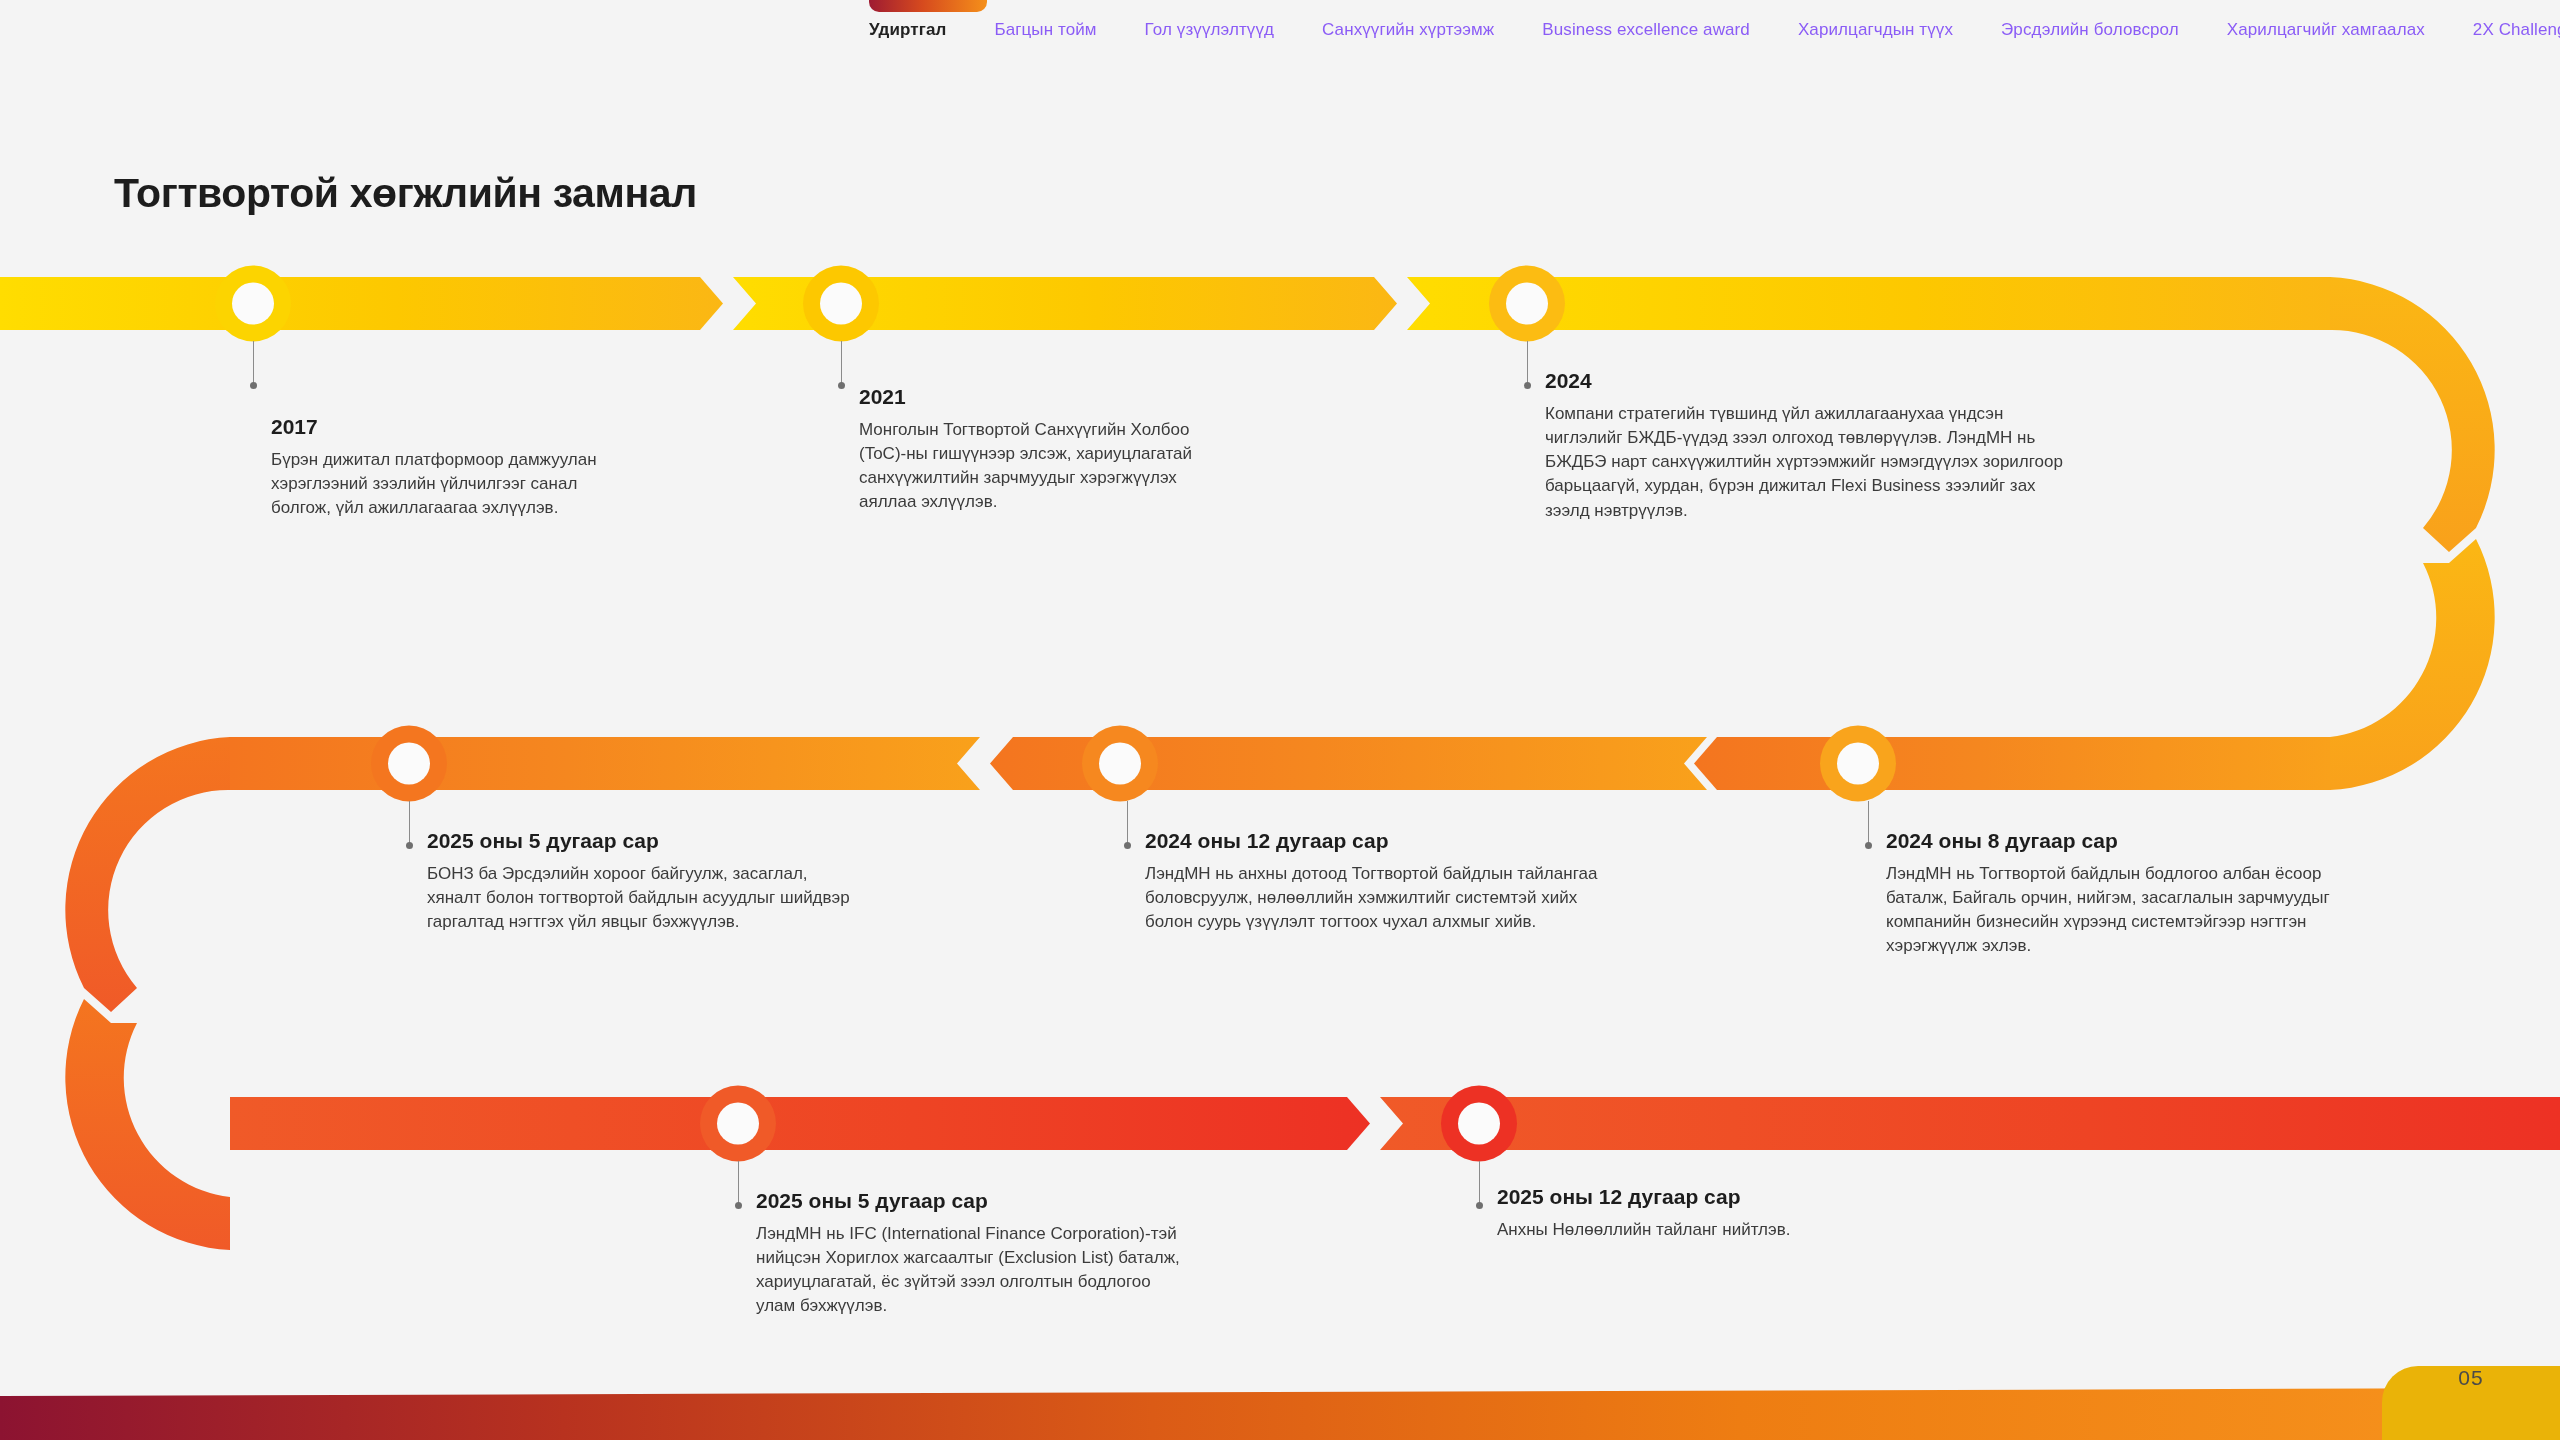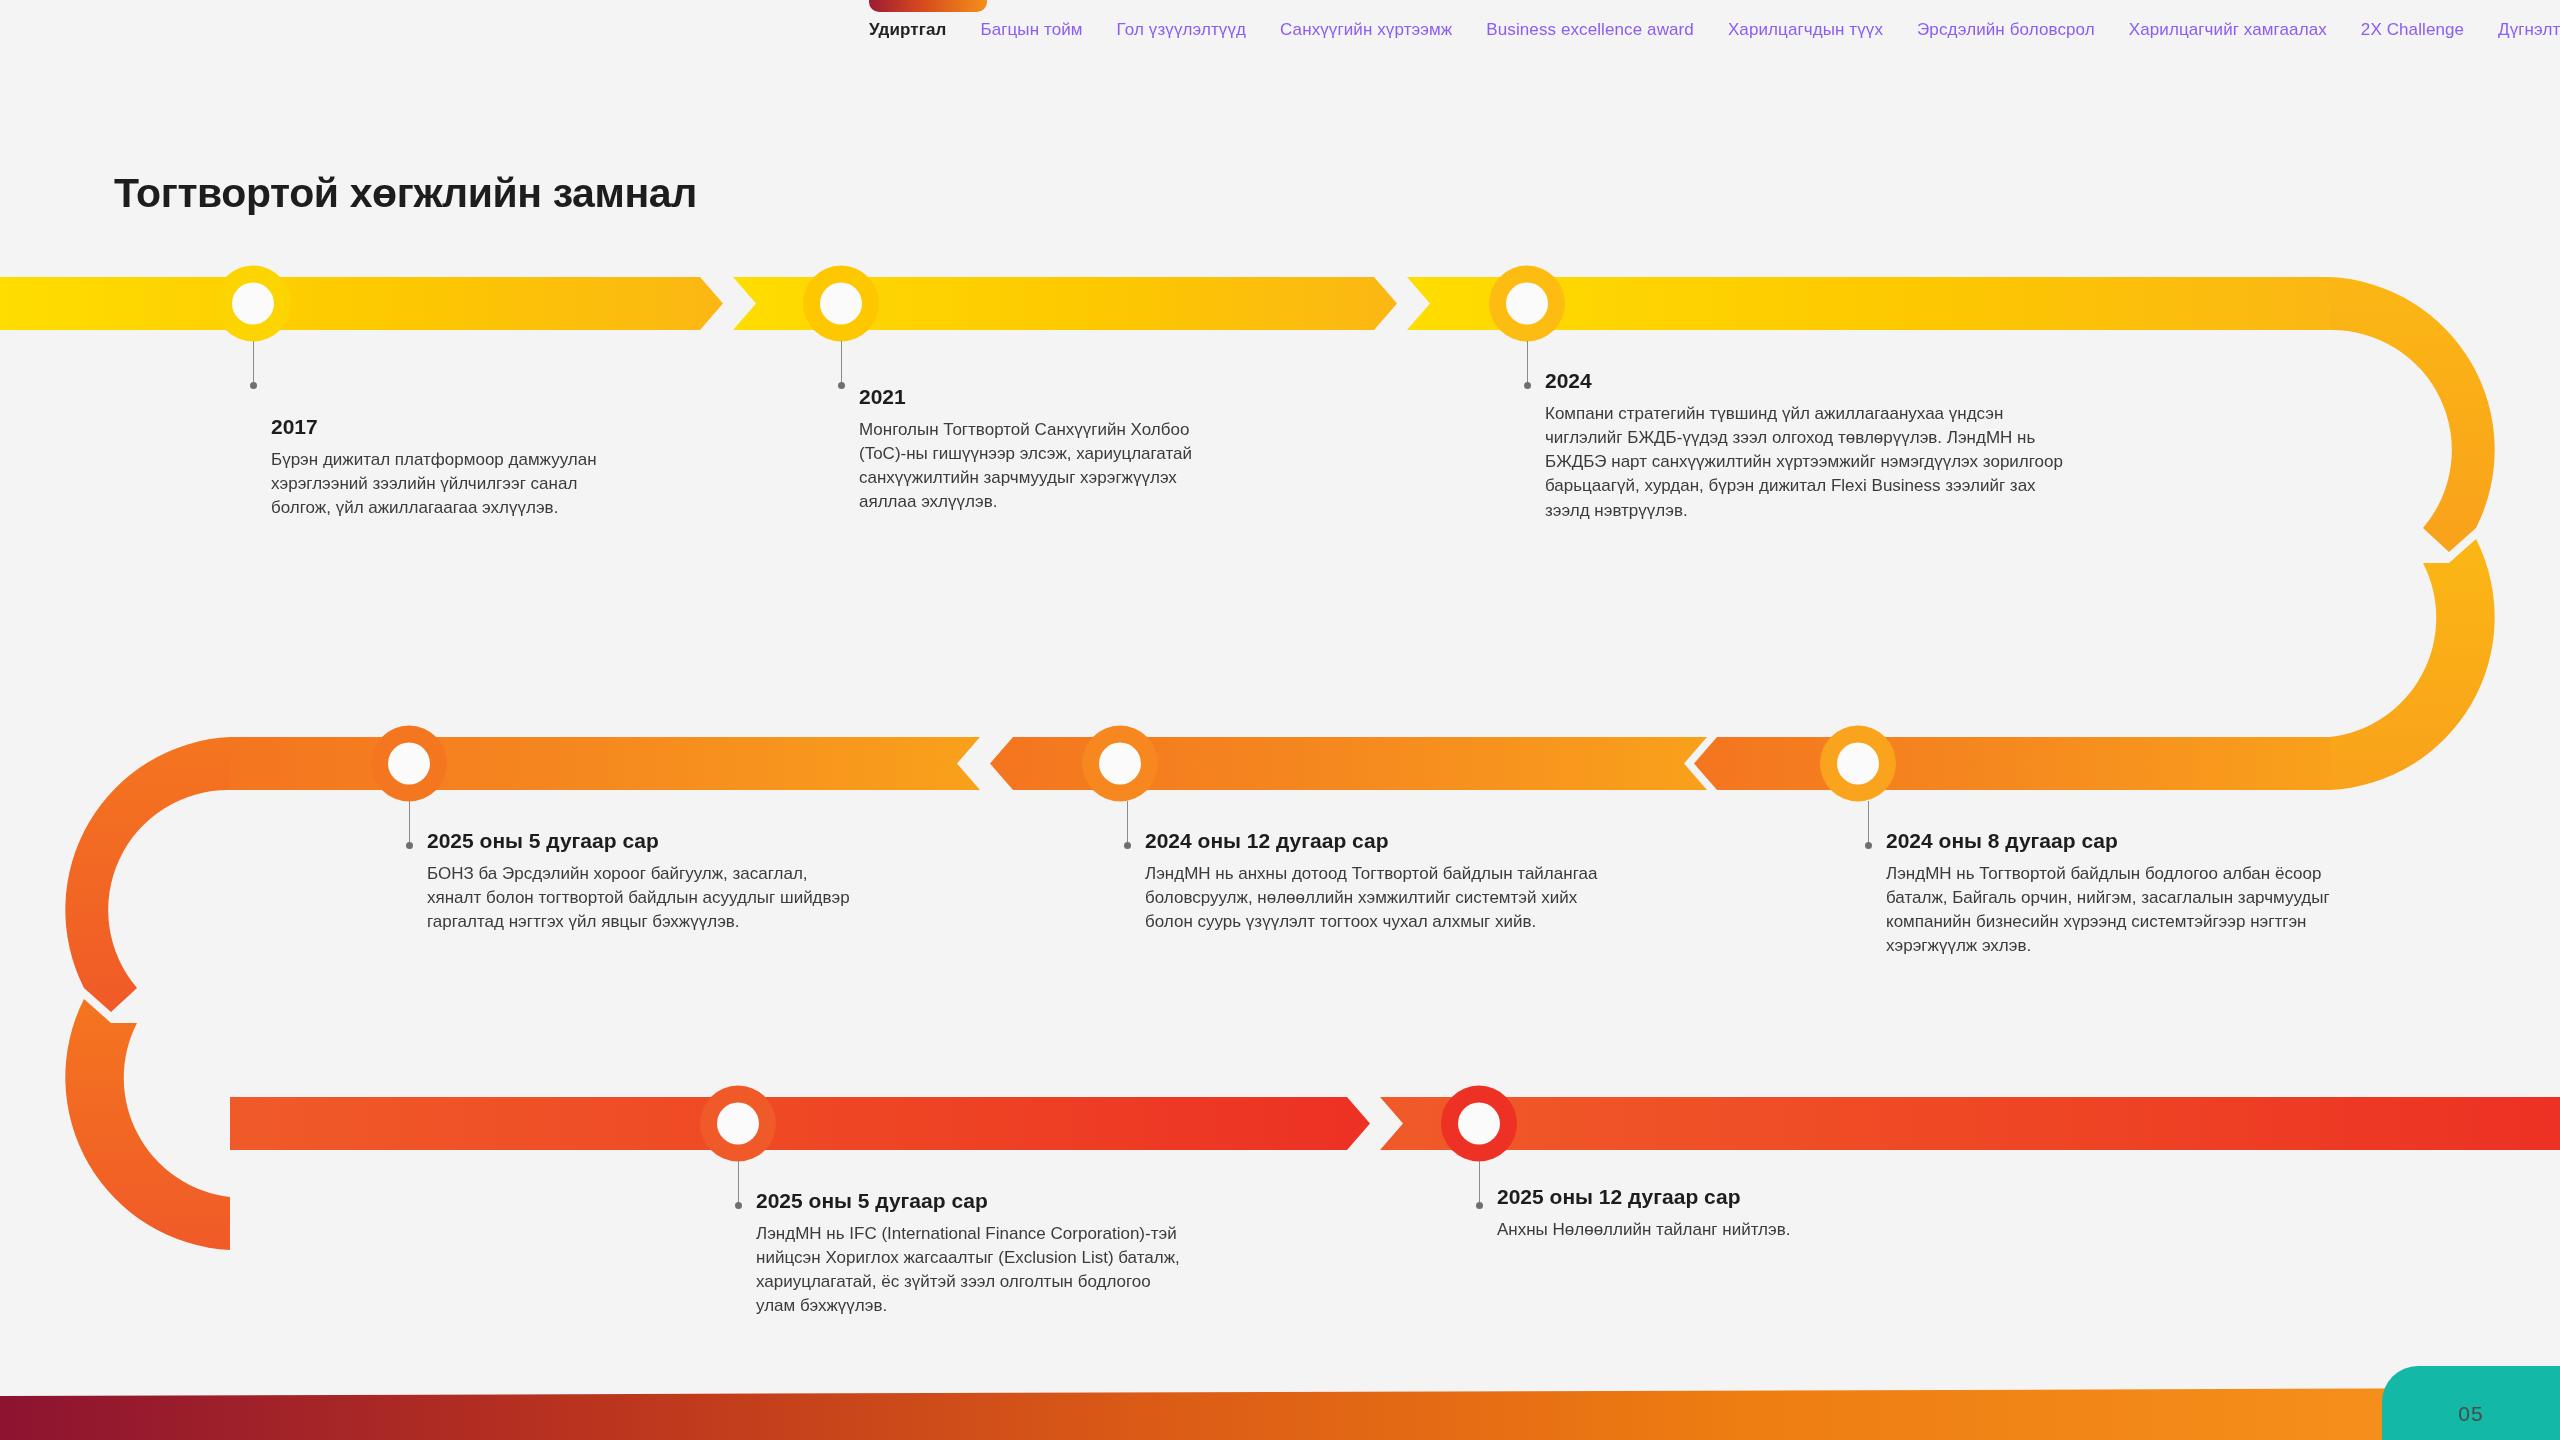--- a/index.html
+++ b/index.html
@@ -24,7 +24,7 @@
     position:absolute; left:0; top:20px; width:2560px;
     display:flex; align-items:center; justify-content:flex-start;
     padding-left:869px;
-    gap:34px;
+    gap:48px;
     white-space:nowrap;
   }
   .nav-item{

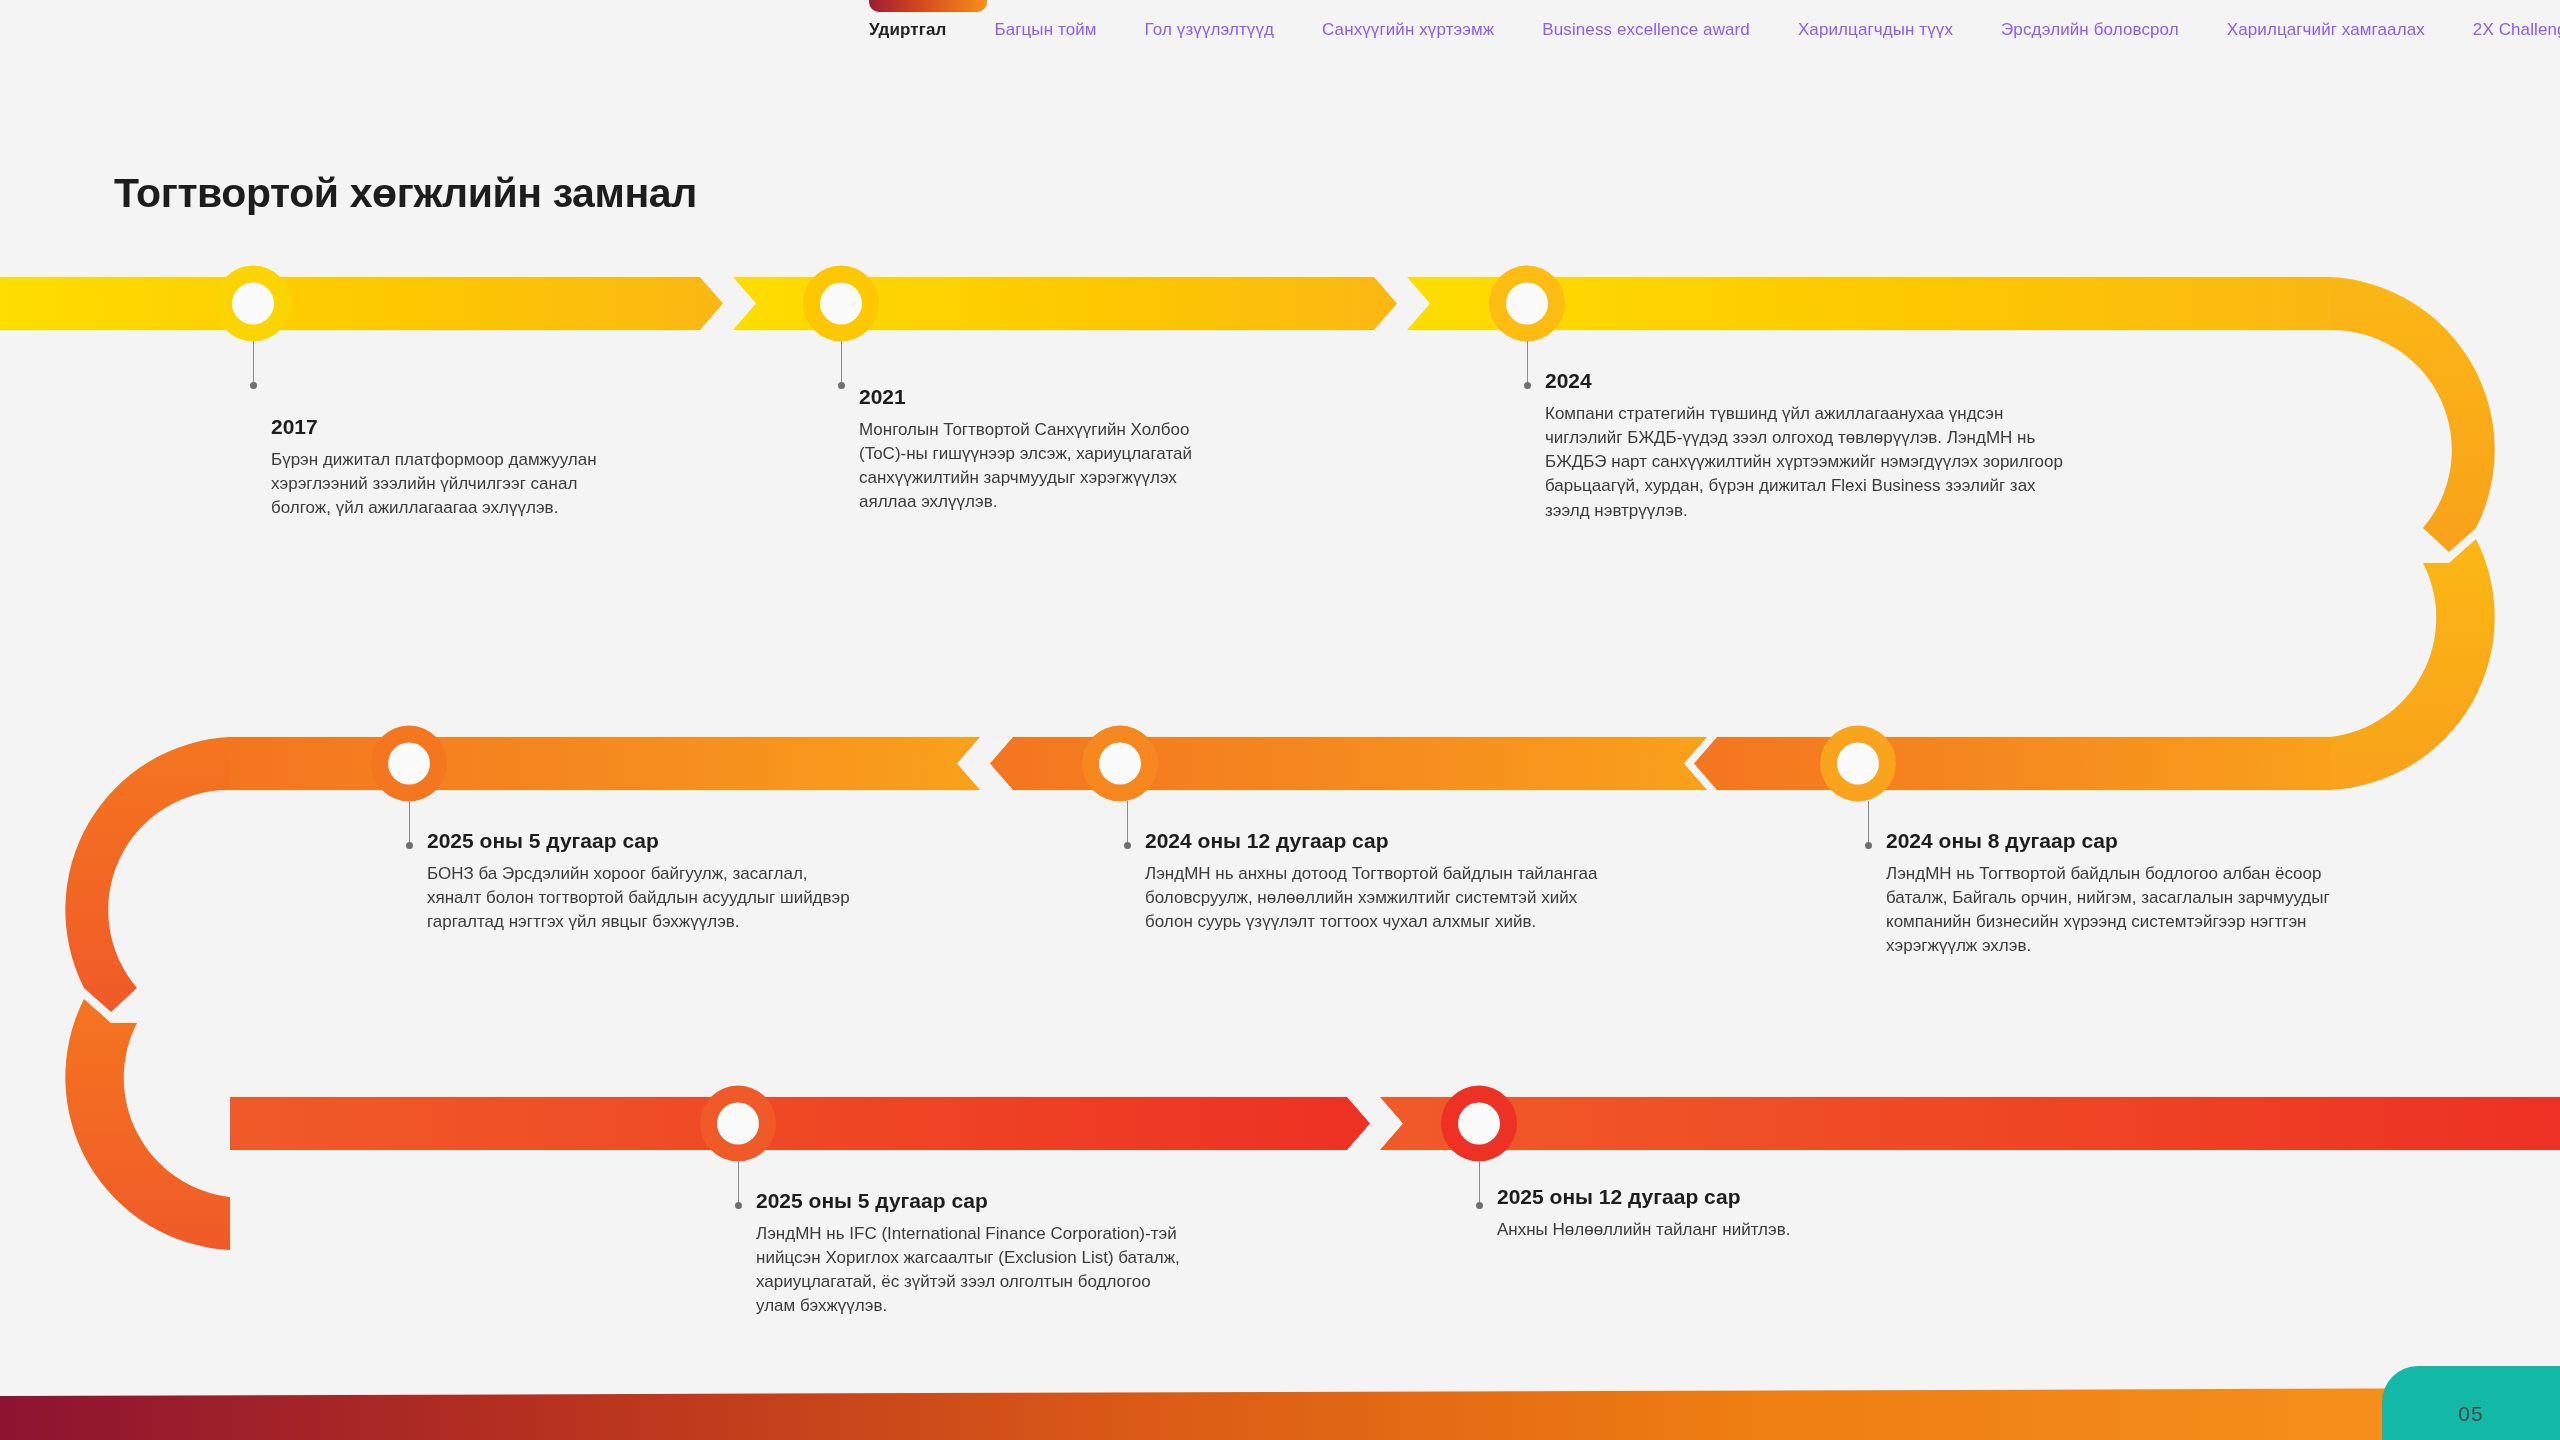--- a/index.html
+++ b/index.html
@@ -73,9 +73,9 @@
   }
   .page-corner{
     position:absolute; right:0; bottom:0;
-    width:178px; height:74px; background:#14b8a6;
+    width:178px; height:74px; background:#eab308;
     border-top-left-radius:36px;
-    display:flex; align-items:flex-end; justify-content:center;
+    display:flex; align-items:flex-start; justify-content:center;
   }
   .page-num{
     font-size:21px; color:#4a4a4a; letter-spacing:1px;

